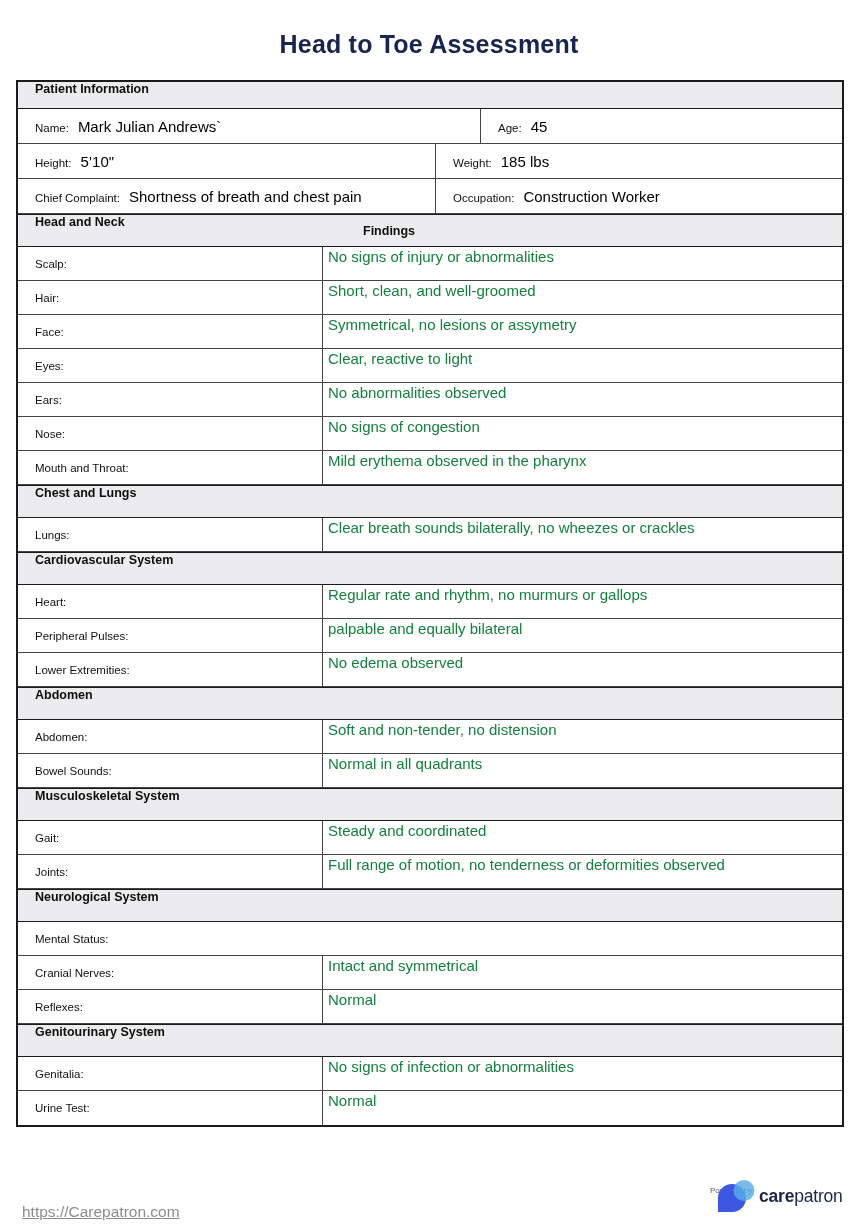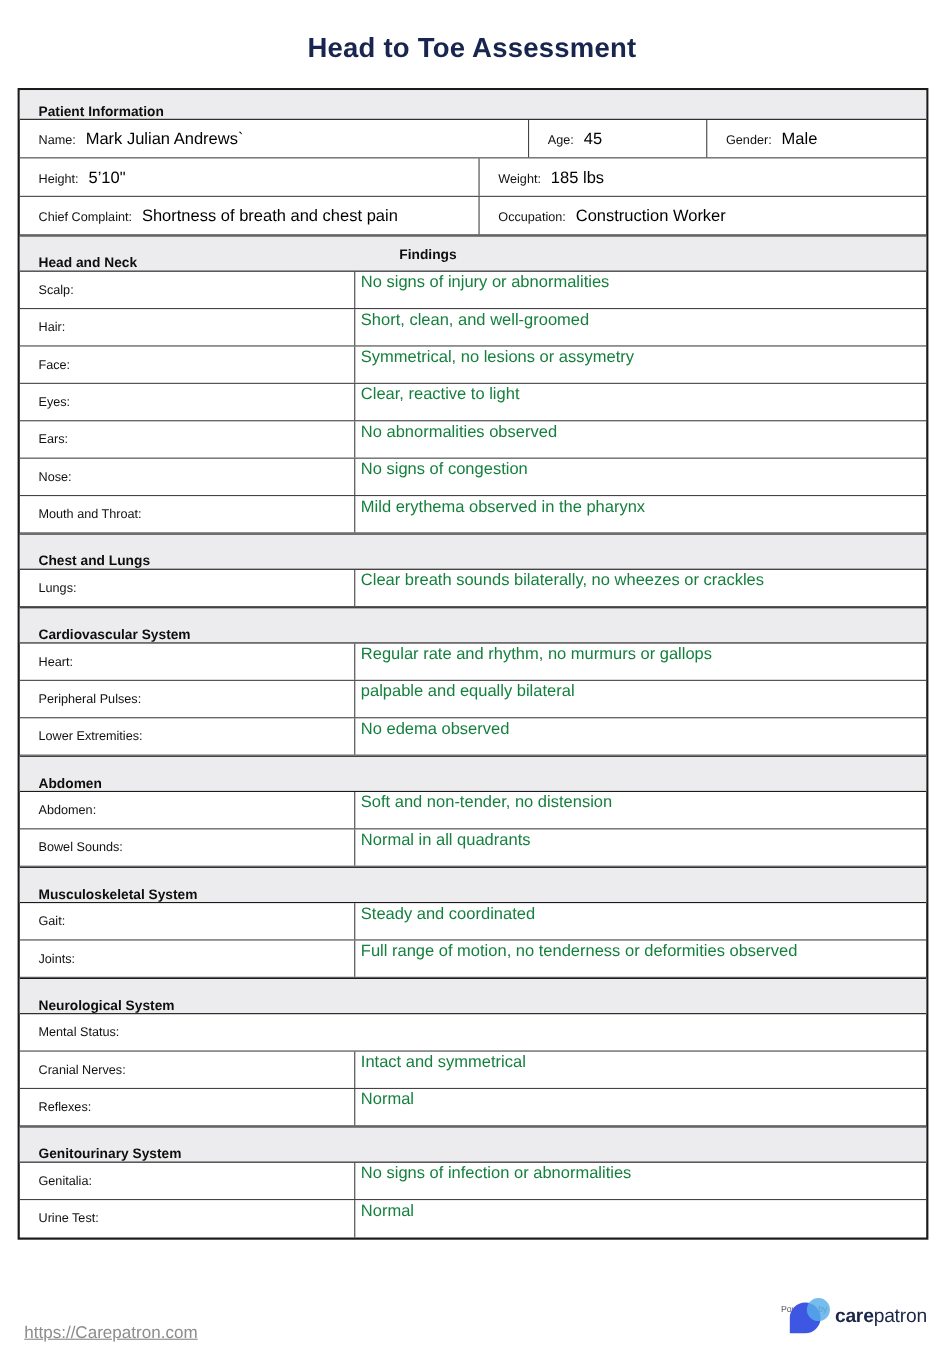--- a/index.html
+++ b/index.html
@@ -32,7 +32,7 @@
   .row{display:flex;align-items:stretch;border-bottom:1px solid var(--border-light);}
   .header-row{
     height:33px;background:var(--header-bg);
-    align-items:flex-end;font-weight:bold;font-size:12.5px;color:#0e0e0e;
+    align-items:flex-start;font-weight:bold;font-size:12.5px;color:#0e0e0e;
     padding-left:17px;border-top:1px solid var(--border-strong);
     border-bottom:1px solid var(--border-strong);
     position:relative;

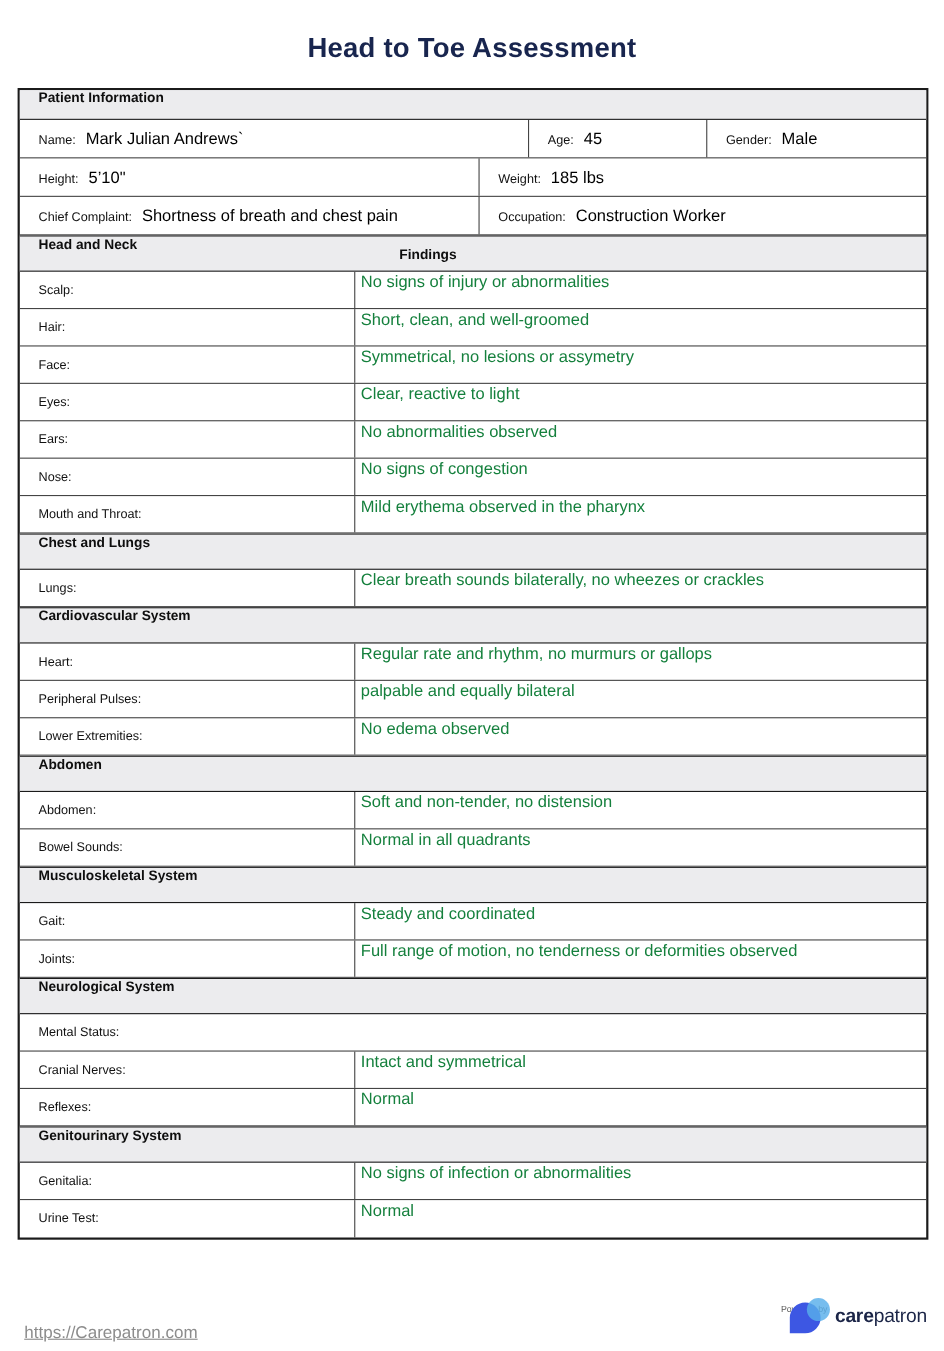--- a/index.html
+++ b/index.html
@@ -101,12 +101,6 @@
           <span class="val">45</span>
         </span>
       </div>
-      <div class="cell flex1">
-        <span class="pair">
-          <span class="lbl">Gender:</span>
-          <span class="val">Male</span>
-        </span>
-      </div>
     </div>
 
     <div class="row pi-row">

